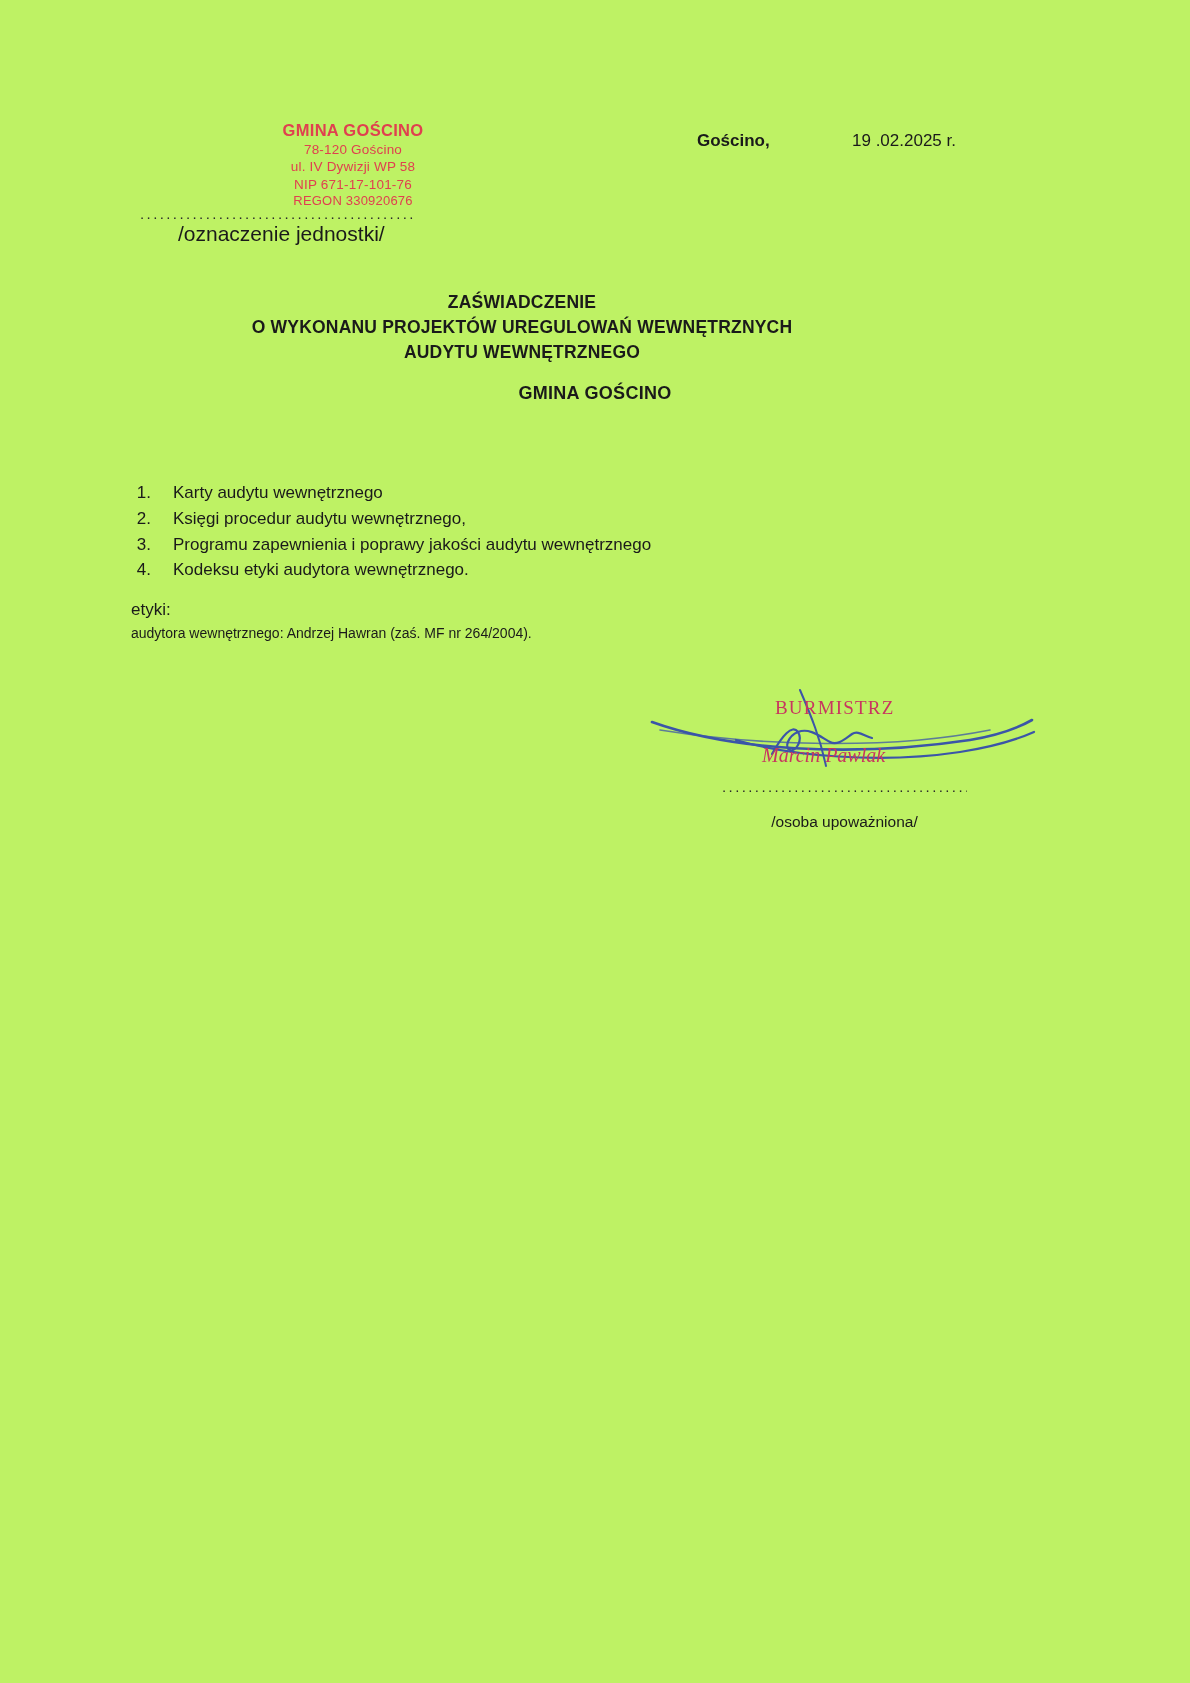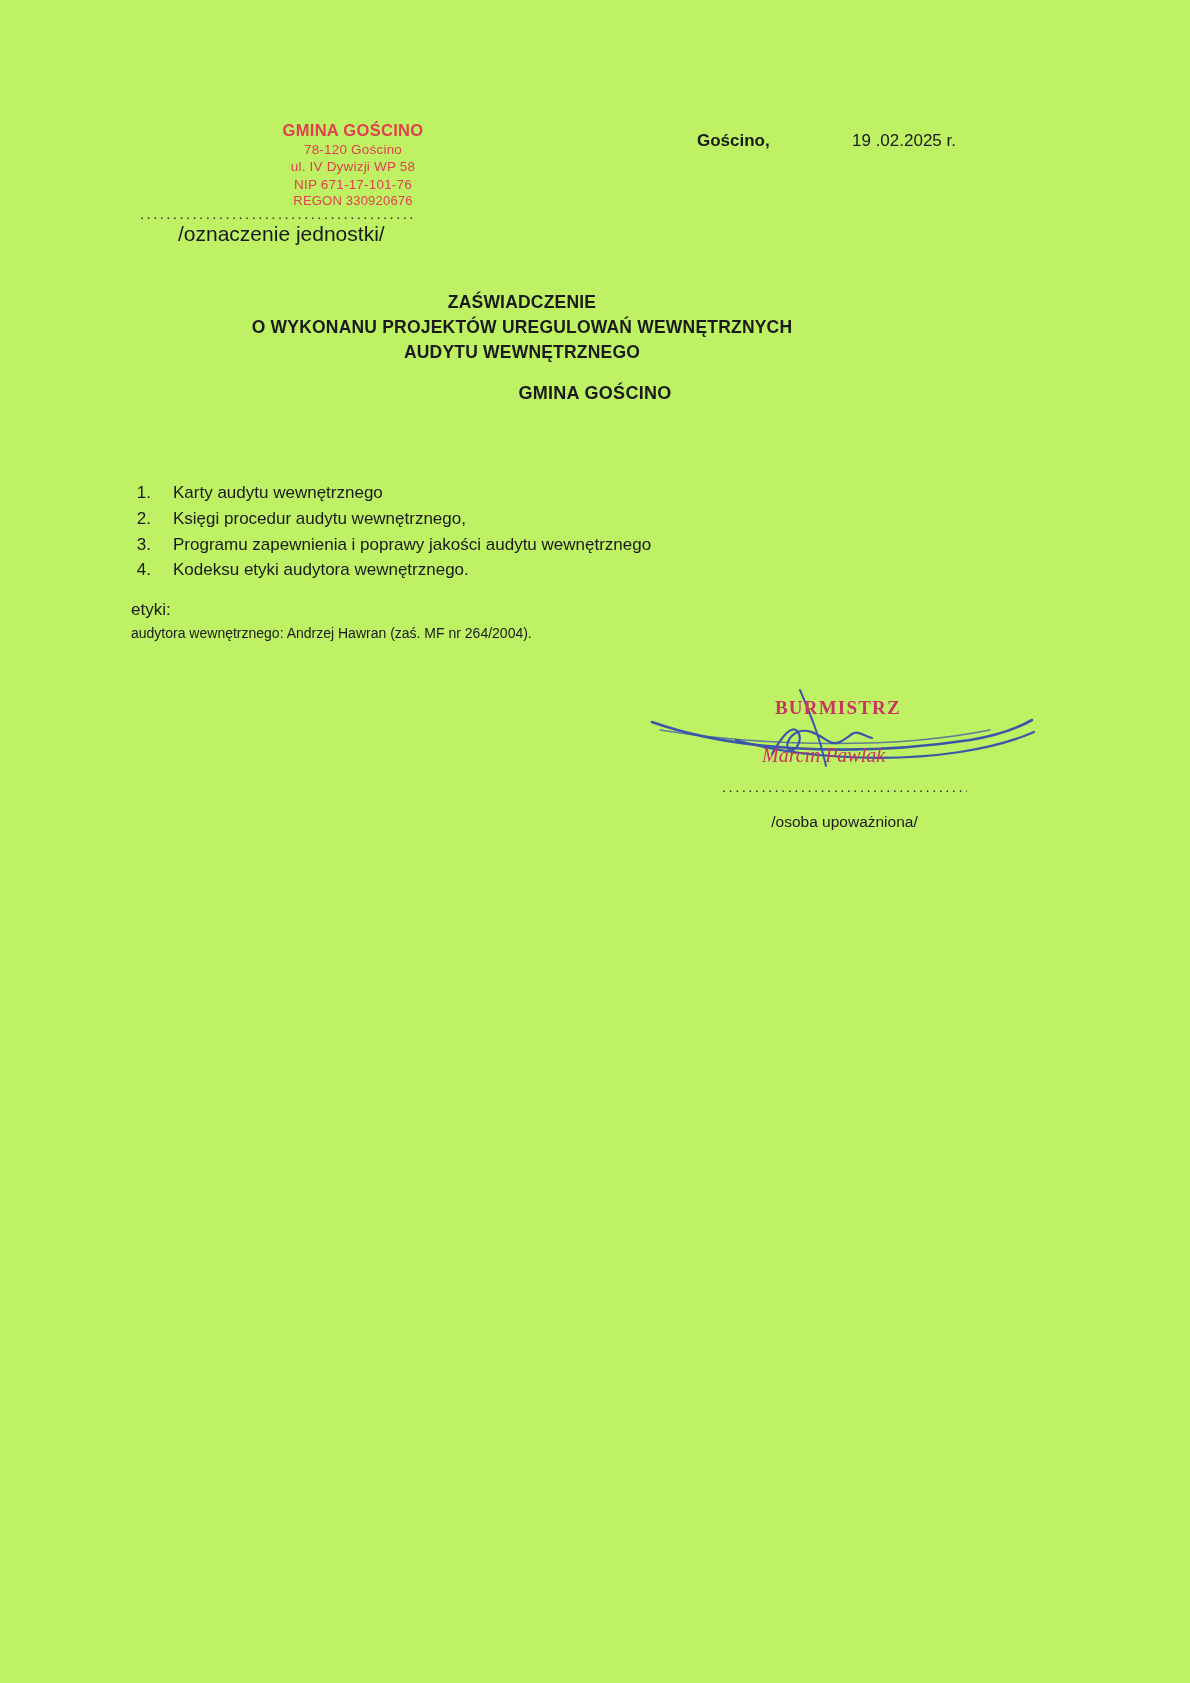--- a/index.html
+++ b/index.html
@@ -183,7 +183,6 @@
     font-size: 19px;
     letter-spacing: 1.2px;
     color: #c8365f;
-    font-weight: bold;
   }
   .sig-name {
     position: absolute;

